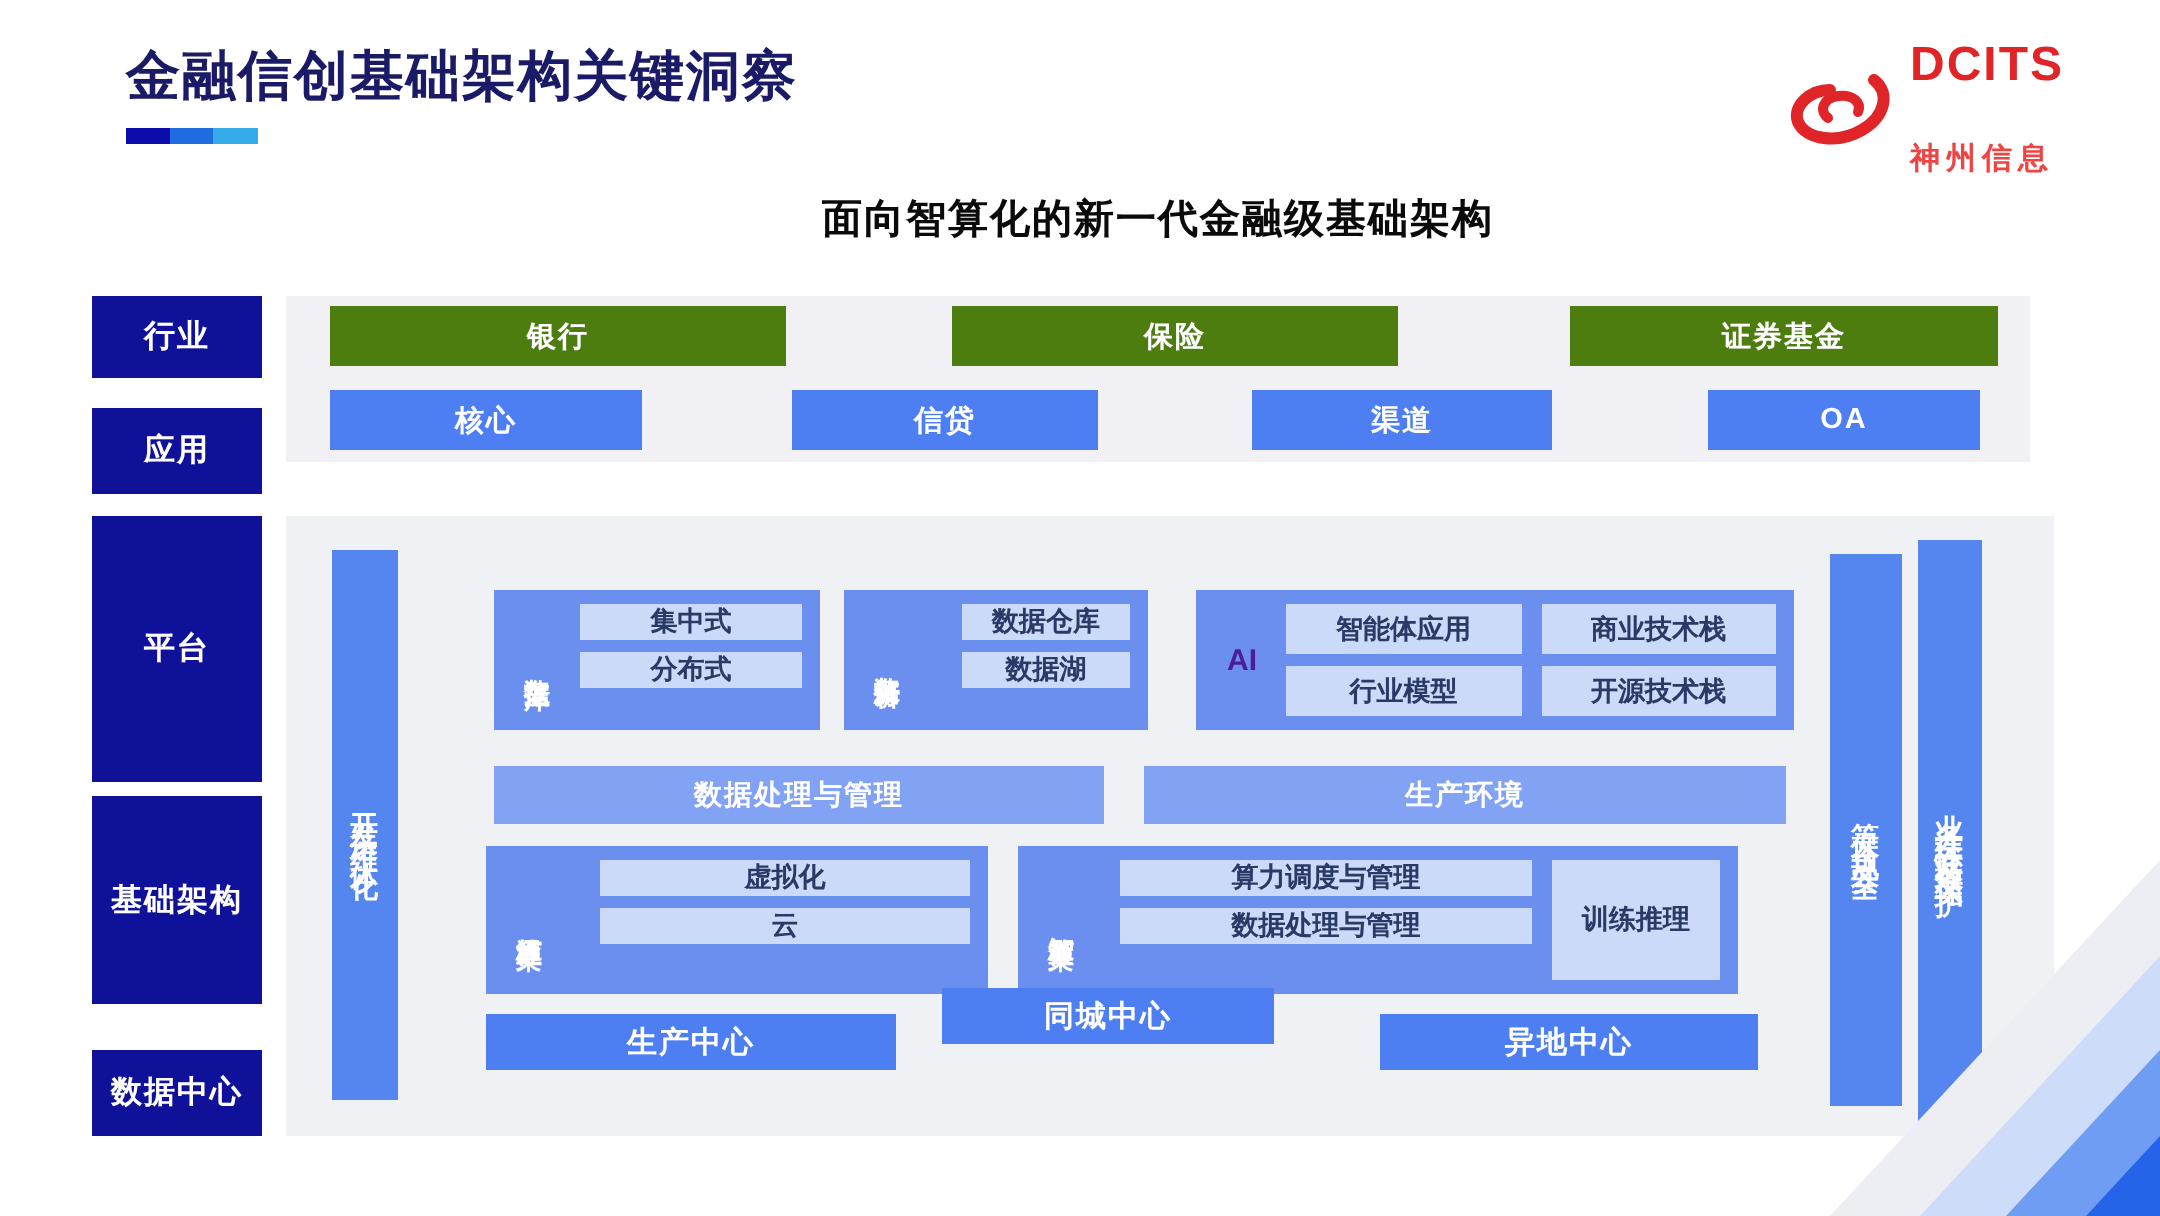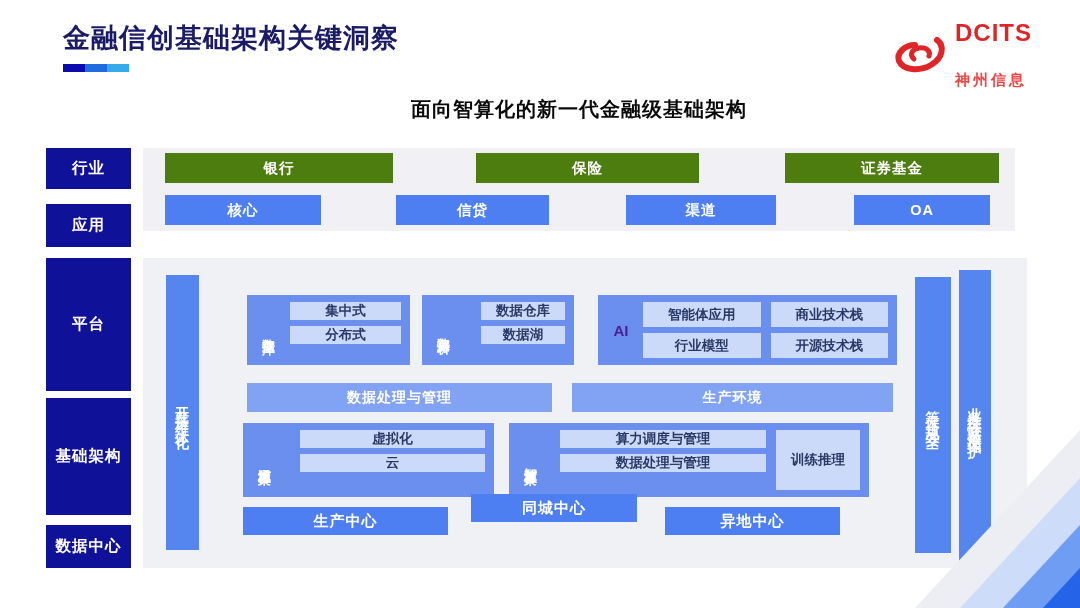--- a/index.html
+++ b/index.html
@@ -80,7 +80,7 @@
   <div class="side-label" style="top:148px;height:41px;">行业</div>
   <div class="side-label" style="top:204px;height:43px;">应用</div>
   <div class="side-label" style="top:258px;height:133px;">平台</div>
-  <div class="side-label" style="top:398px;height:117px;">基础架构</div>
+  <div class="side-label" style="top:398px;height:104px;">基础架构</div>
   <div class="side-label" style="top:525px;height:43px;">数据中心</div>
 
   <div class="strip" style="top:148px;height:41px;">

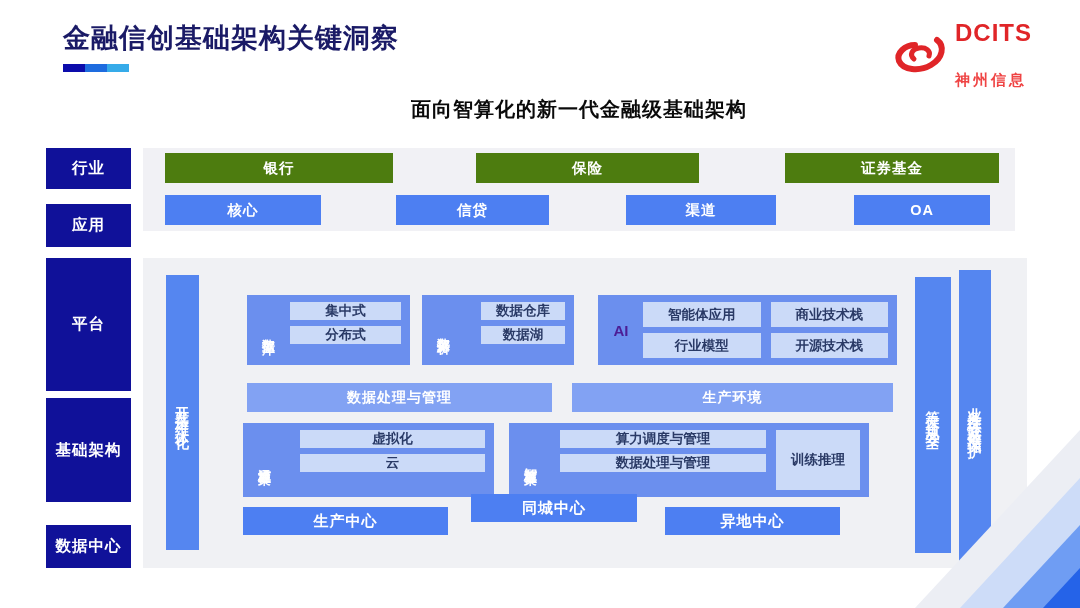--- a/index.html
+++ b/index.html
@@ -148,7 +148,7 @@
 
     <div class="dcbar" style="left:100px;top:249px;width:205px;">生产中心</div>
     <div class="dcbar" style="left:328px;top:236px;width:166px;">同城中心</div>
-    <div class="dcbar" style="left:522px;top:249px;width:175px;">异地中心</div>
+    <div class="dcbar" style="left:547px;top:249px;width:189px;">异地中心</div>
 
     <div class="vbar" style="left:772px;top:19px;width:36px;height:276px;">等保合规安全</div>
     <div class="vbar" style="left:816px;top:12px;width:32px;height:292px;letter-spacing:4px;">业务连续性及数据保护</div>

